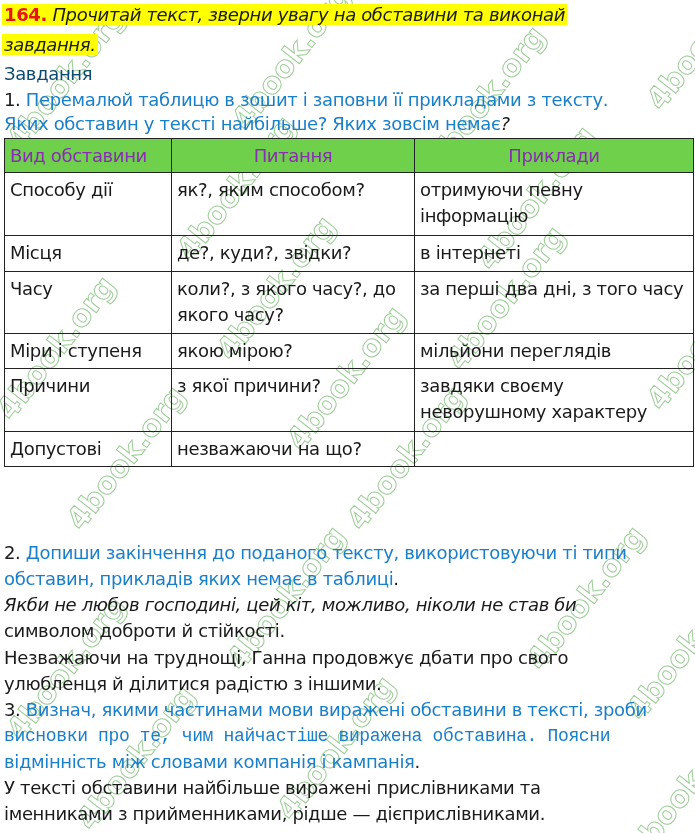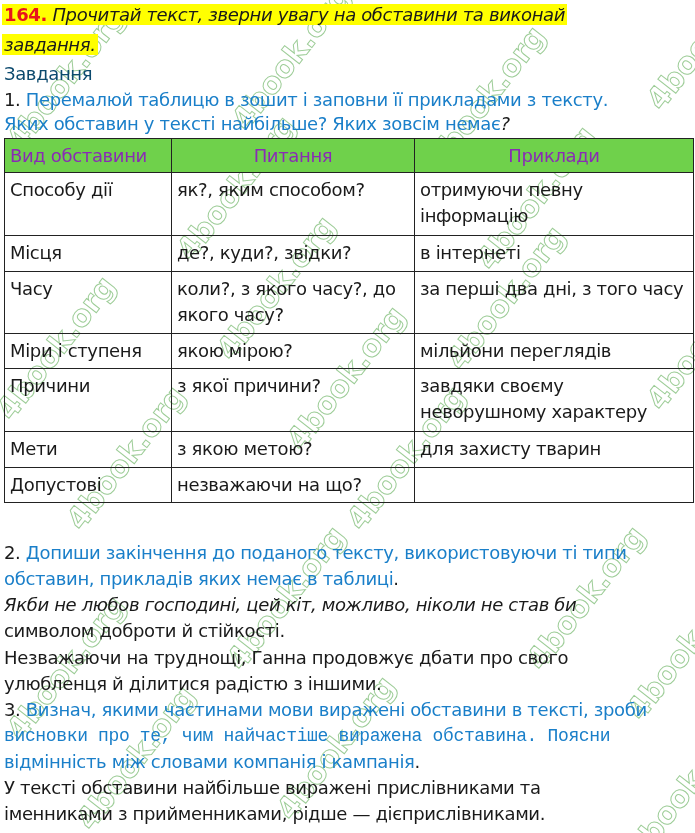--- a/index.html
+++ b/index.html
@@ -179,11 +179,6 @@
       <td>з якої причини?</td>
       <td>завдяки своєму неворушному характеру</td>
     </tr>
-    <tr style="height:36px;">
-      <td>Мети</td>
-      <td>з якою метою?</td>
-      <td>для захисту тварин</td>
-    </tr>
     <tr style="height:35px;">
       <td>Допустові</td>
       <td>незважаючи на що?</td>

